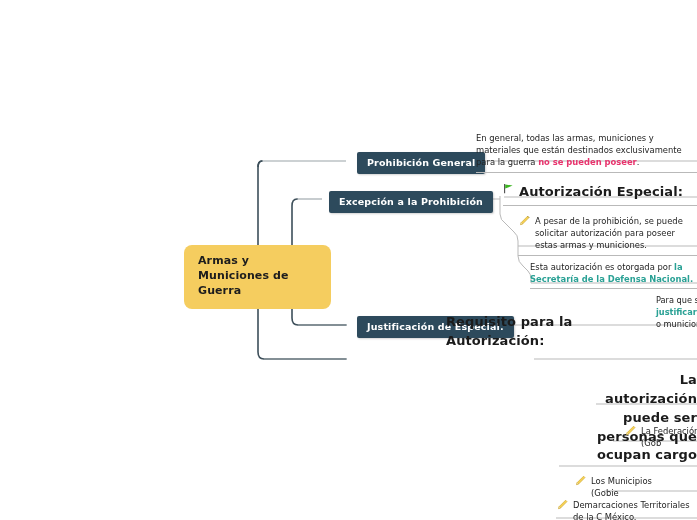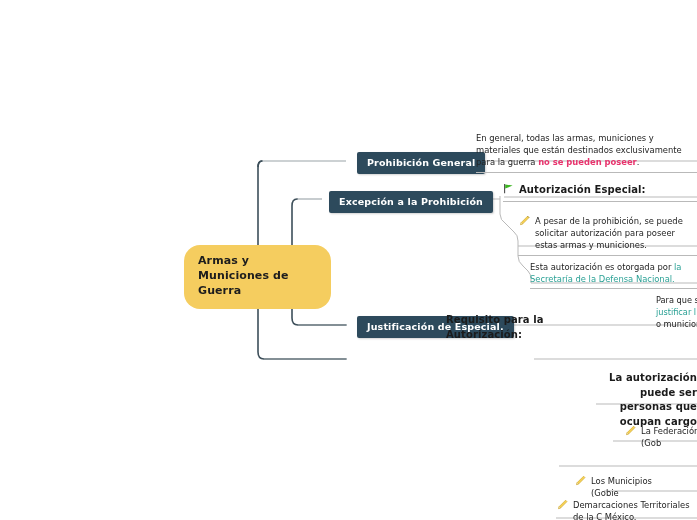--- a/index.html
+++ b/index.html
@@ -79,7 +79,7 @@
   }
   .bold-hdr {
     font-weight: bold;
-    font-size: 10px;
+    font-size: 13px;
     color: #1b1b1b;
     letter-spacing: 0.1px;
   }

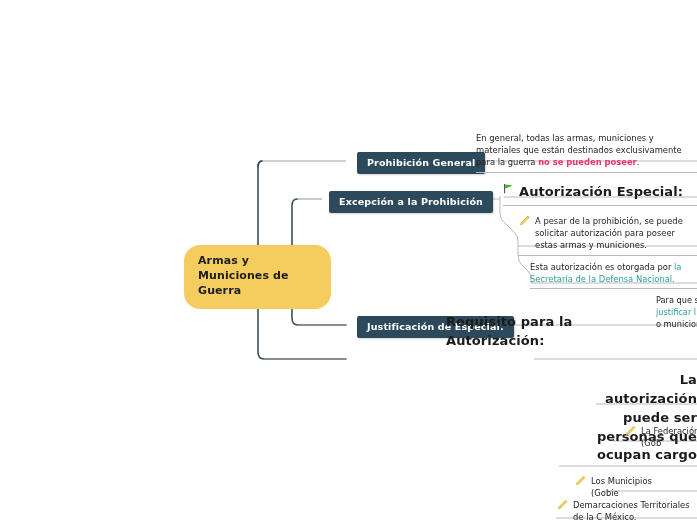--- a/index.html
+++ b/index.html
@@ -37,7 +37,7 @@
     width: 147px;
     box-sizing: border-box;
     background: #f5cd5f;
-    border-radius: 16px;
+    border-radius: 8px;
     padding: 9px 10px 10px 14px;
     font-size: 11px;
     font-weight: bold;

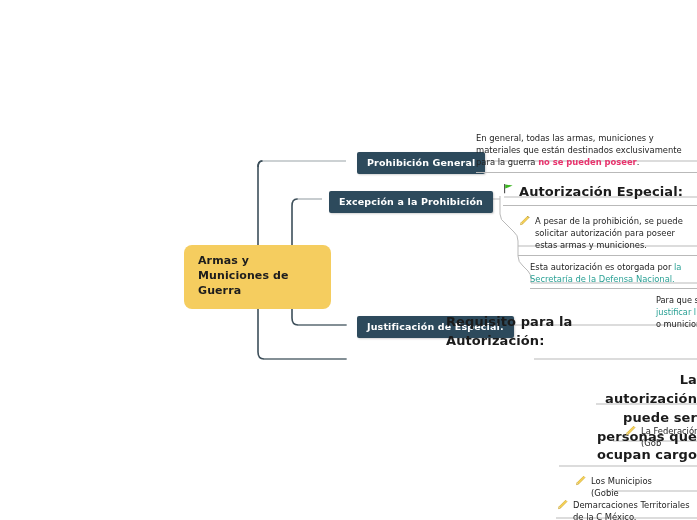--- a/index.html
+++ b/index.html
@@ -84,7 +84,7 @@
     letter-spacing: 0.1px;
   }
   .hl-pink  { color: #e8336d; font-weight: bold; }
-  .hl-teal  { color: #2aa195; font-weight: normal; }
+  .hl-teal  { color: #2aa195; font-weight: bold; }
 
   
   .icon {

